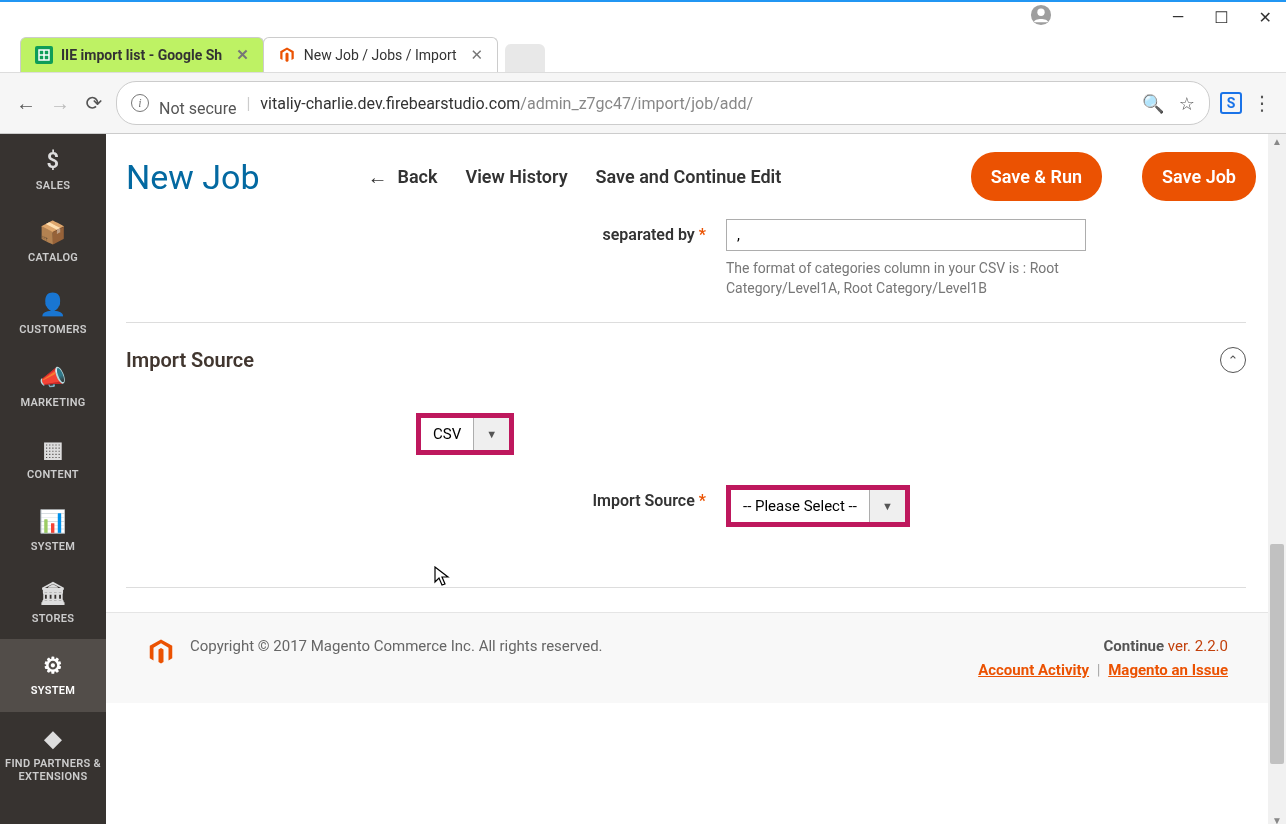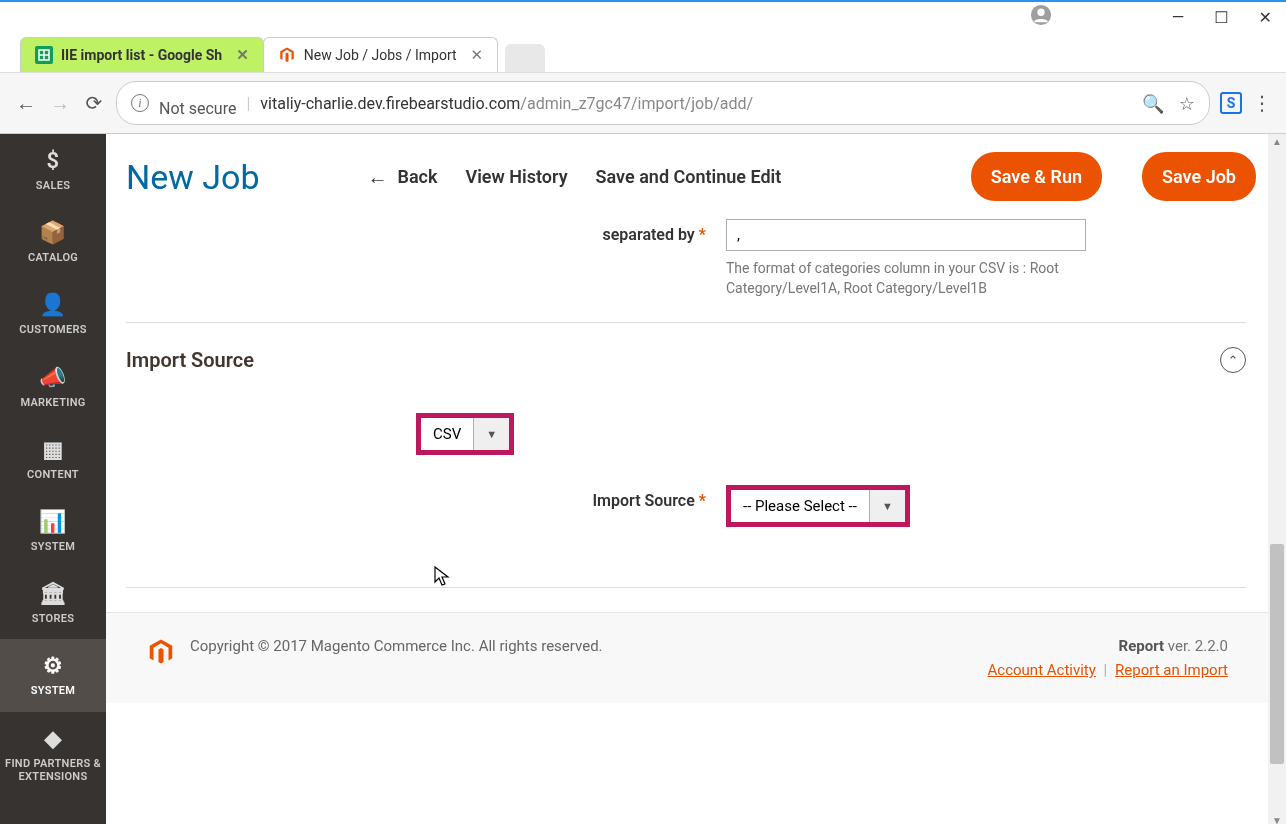--- a/index.html
+++ b/index.html
@@ -244,7 +244,7 @@
       </span>
       <span class="copy">Copyright © 2017 Magento Commerce Inc. All rights reserved.</span>
       <div class="right">
-        <div><span class="brand">Report</span><span class="ver"> ver. 2.2.0</span></div>
+        <div><span class="brand">Continue</span><span class="ver"> ver. 2.2.0</span></div>
         <div style="margin-top:6px">
           <a>Account Activity</a>
           <span class="pipe">|</span>

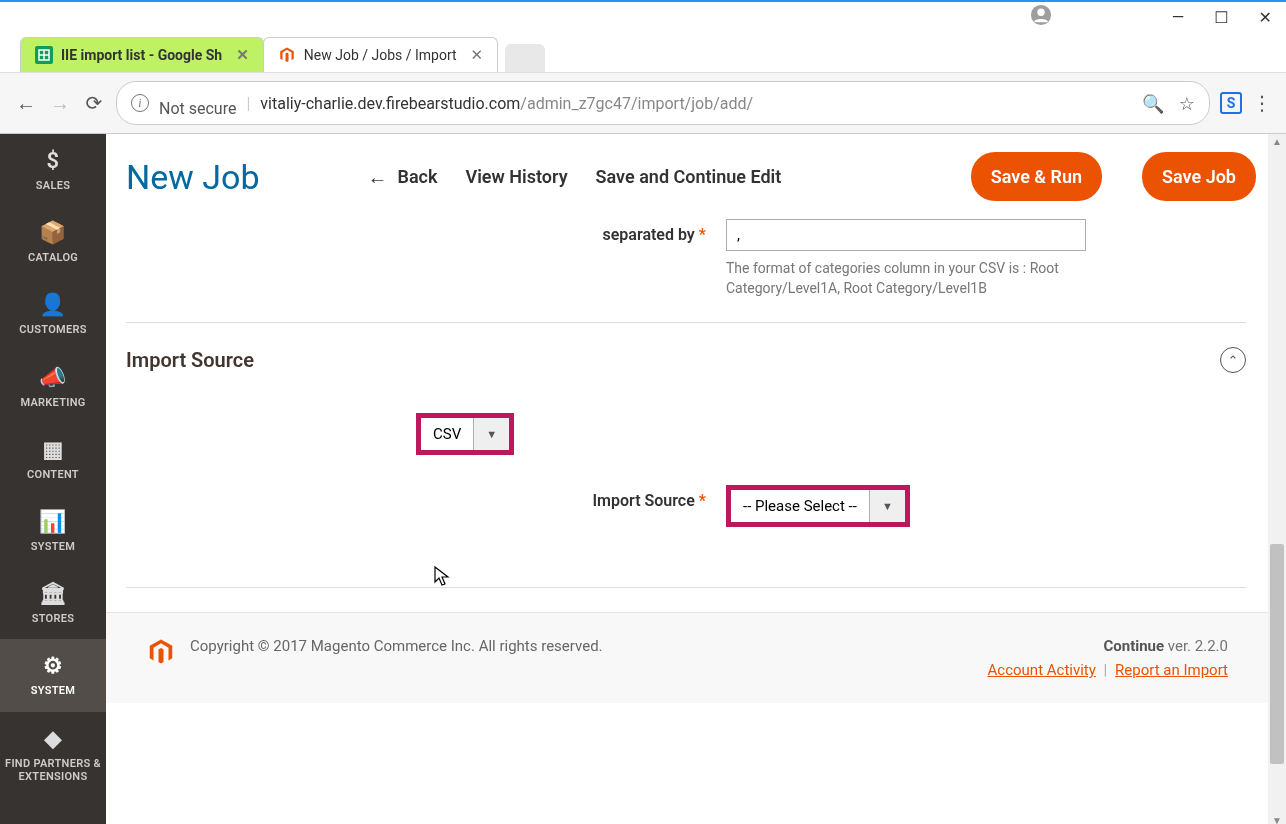--- a/index.html
+++ b/index.html
@@ -77,7 +77,7 @@
 .footer .copy { color: #666; font-size: 15px; }
 .footer .right { margin-left: auto; text-align: right; font-size: 15px; }
 .footer .right .brand { font-weight: 700; color: #555; }
-.footer .right .ver { color: #737373; }
+.footer .right .ver { color: #c2410c; }
 .footer .right a { color: #eb5202; text-decoration: underline; }
 .footer .right .pipe { color: #aaa; margin: 0 4px; }
 

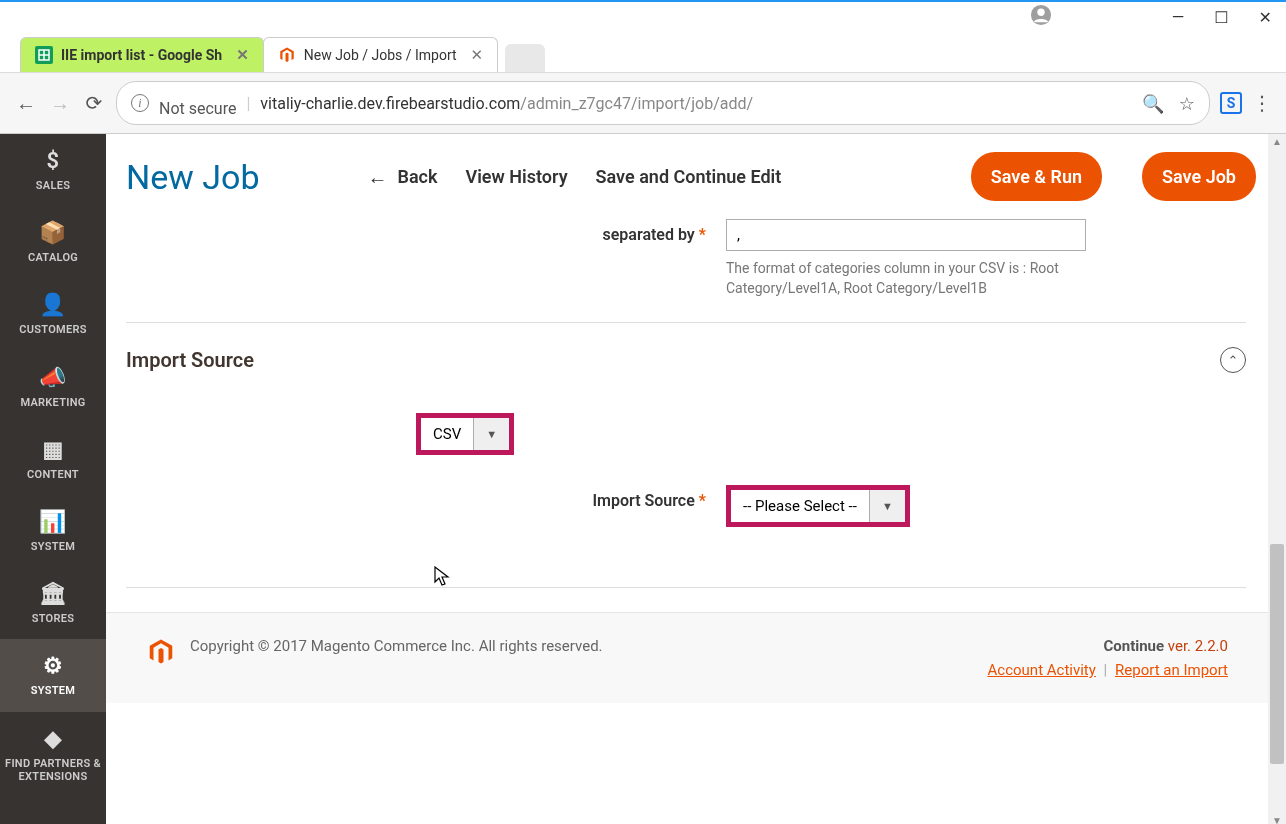--- a/index.html
+++ b/index.html
@@ -78,7 +78,7 @@
 .footer .right { margin-left: auto; text-align: right; font-size: 15px; }
 .footer .right .brand { font-weight: 700; color: #555; }
 .footer .right .ver { color: #c2410c; }
-.footer .right a { color: #eb5202; text-decoration: underline; }
+.footer .right a { color: #eb5202; text-decoration: underline; font-weight: bold; }
 .footer .right .pipe { color: #aaa; margin: 0 4px; }
 
 .cursor { position: absolute; left: 328px; top: 432px; pointer-events: none; }

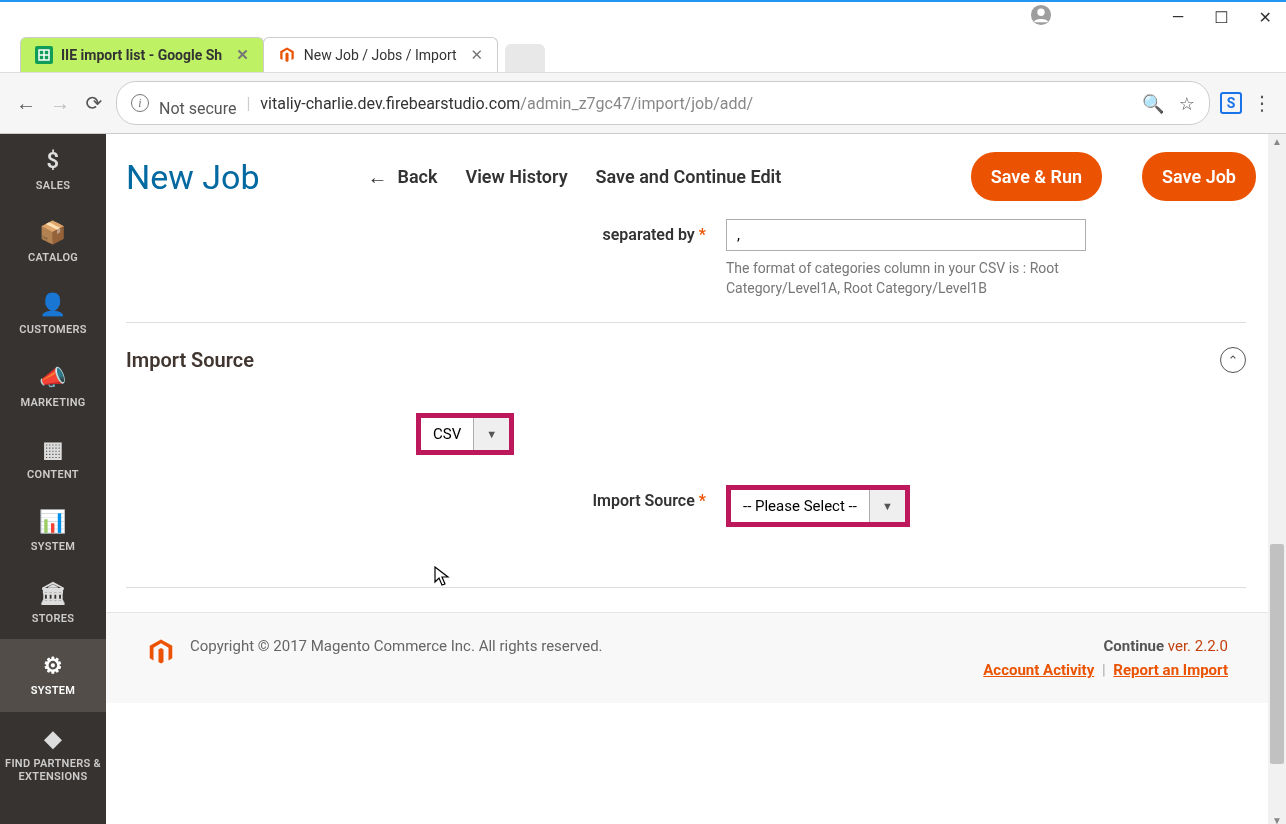--- a/index.html
+++ b/index.html
@@ -248,7 +248,7 @@
         <div style="margin-top:6px">
           <a>Account Activity</a>
           <span class="pipe">|</span>
-          <a>Report an Import</a>
+          <a>Magento an Issue</a>
         </div>
       </div>
     </div>

